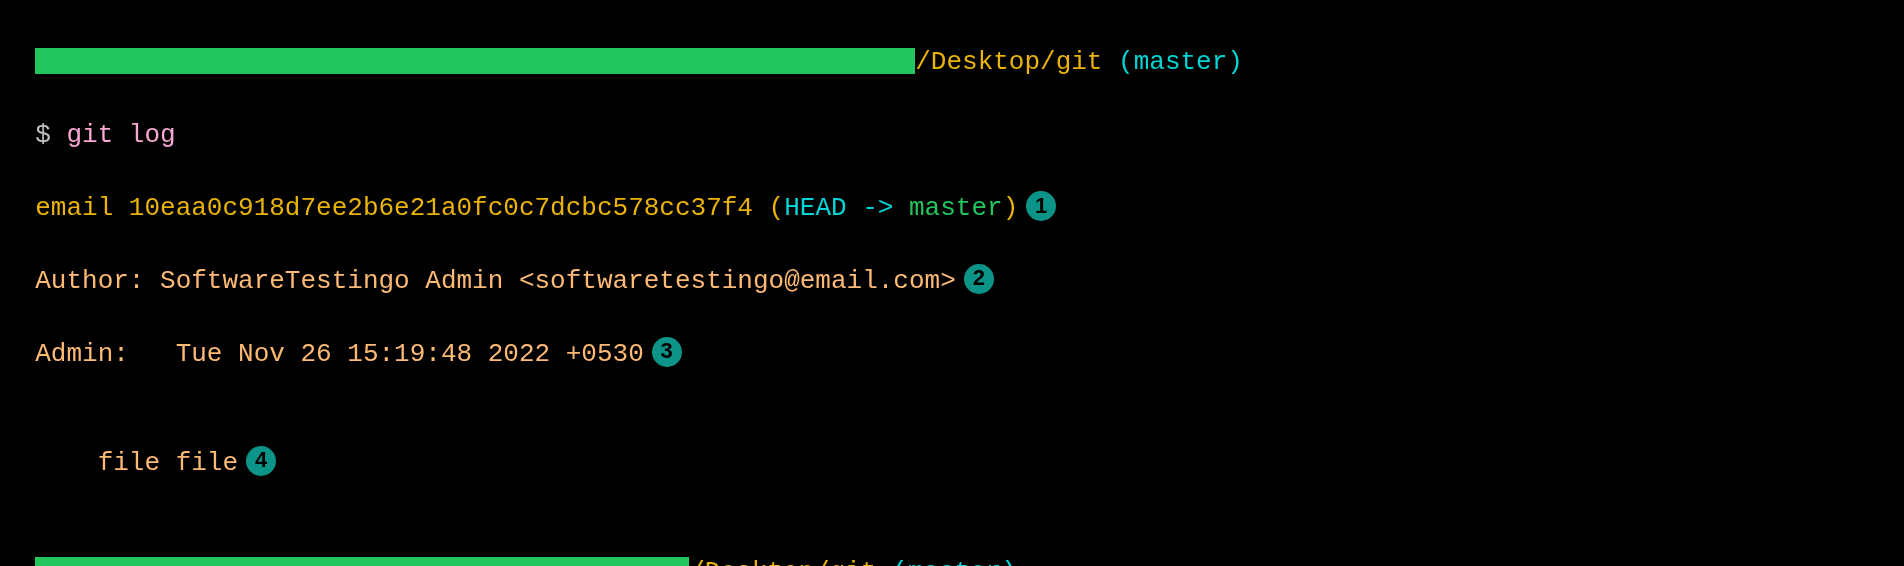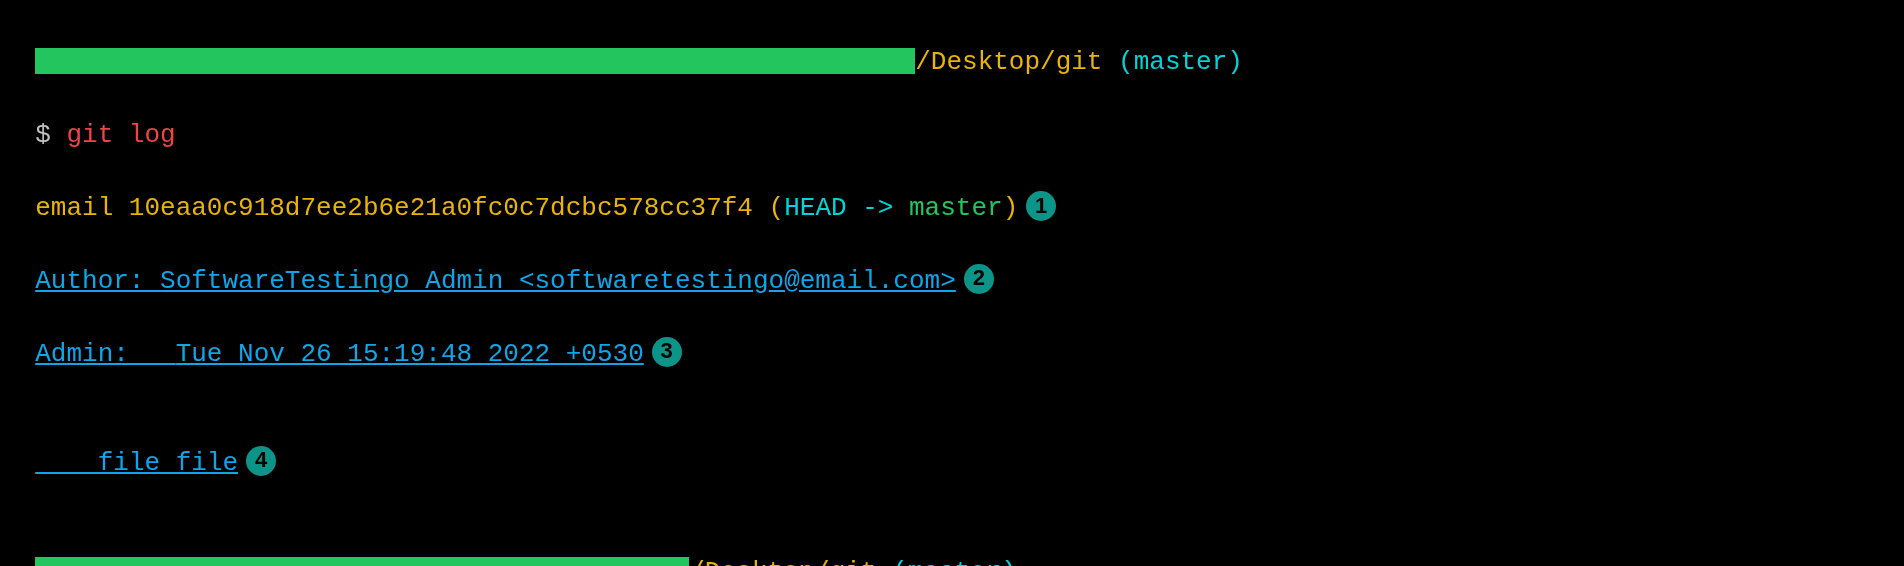--- a/index.html
+++ b/index.html
@@ -50,7 +50,7 @@
       text-decoration: underline;
     }
     .gray {
-      color: #ef4444;
+      color: #f9a8d4;
     }
     .badge {
       display: inline-flex;

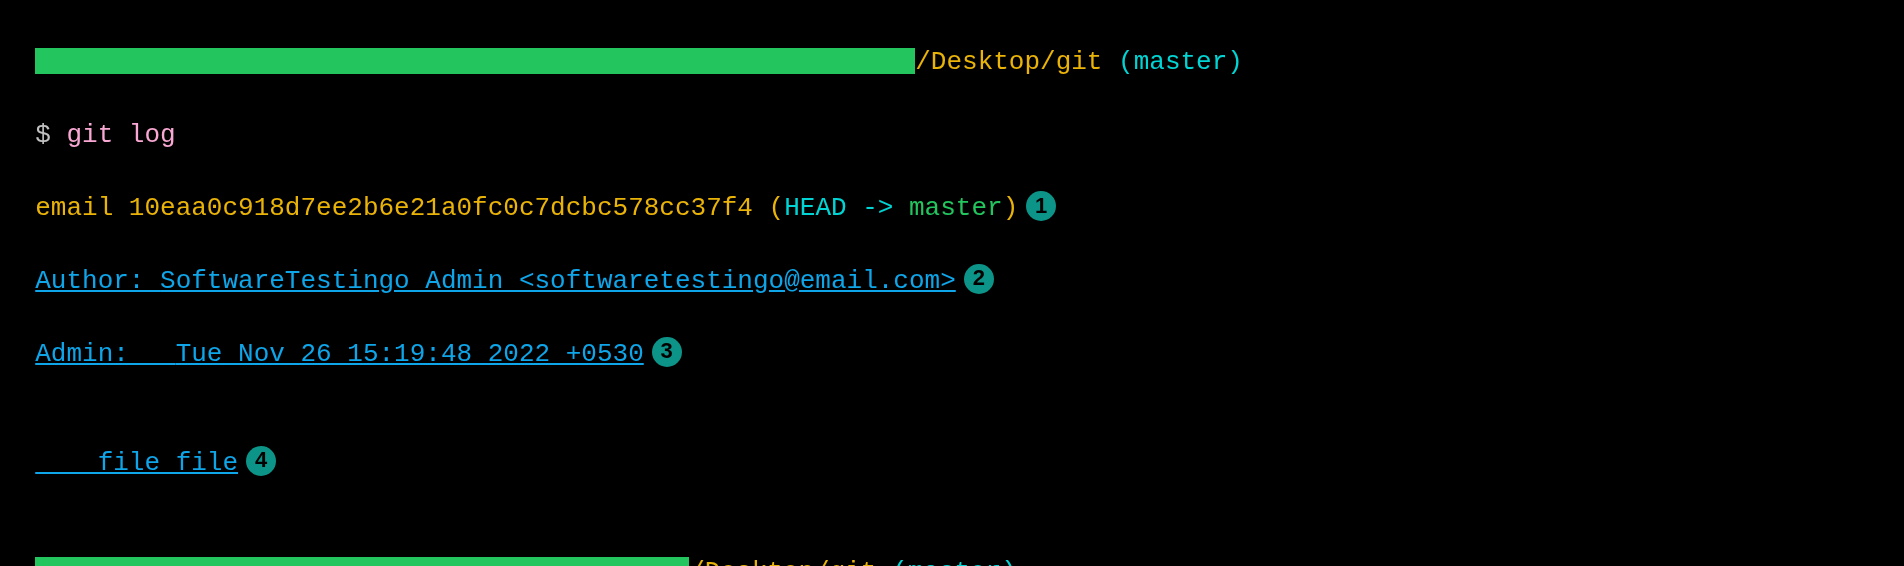--- a/index.html
+++ b/index.html
@@ -46,8 +46,7 @@
       color: #22c55e;
     }
     .white {
-      color: #0ea5e9;
-      text-decoration: underline;
+      color: #fdba74;
     }
     .gray {
       color: #f9a8d4;

